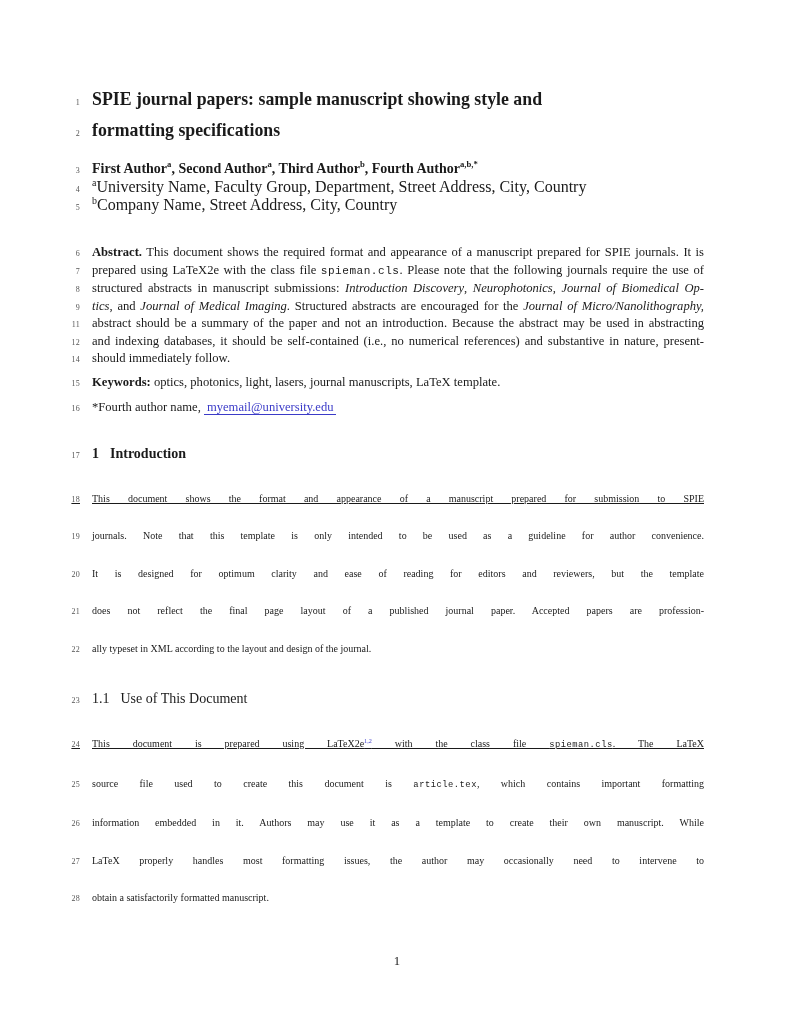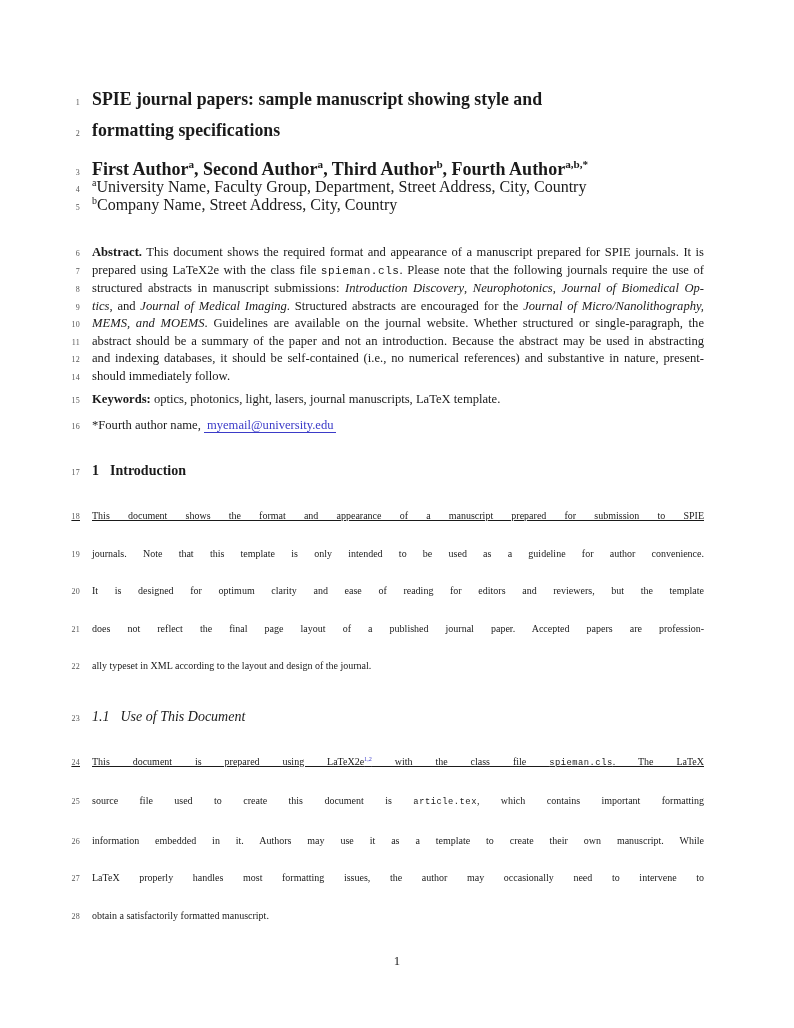--- a/index.html
+++ b/index.html
@@ -33,7 +33,7 @@
   
   .t-title .content   { font-size: 17.8px; font-weight: bold; line-height: 31px; }
   .t-authors          { margin-top: 14px; }
-  .t-authors .content { font-size: 18px; font-weight: bold; line-height: 18px; }
+  .t-authors .content { font-size: 14px; font-weight: bold; line-height: 18px; }
   .t-affil .content   { font-size: 16px; line-height: 17.5px; }
   .t-absfirst         { margin-top: 31px; }
   .t-absfirst .content, .t-abs .content, .t-absend .content,

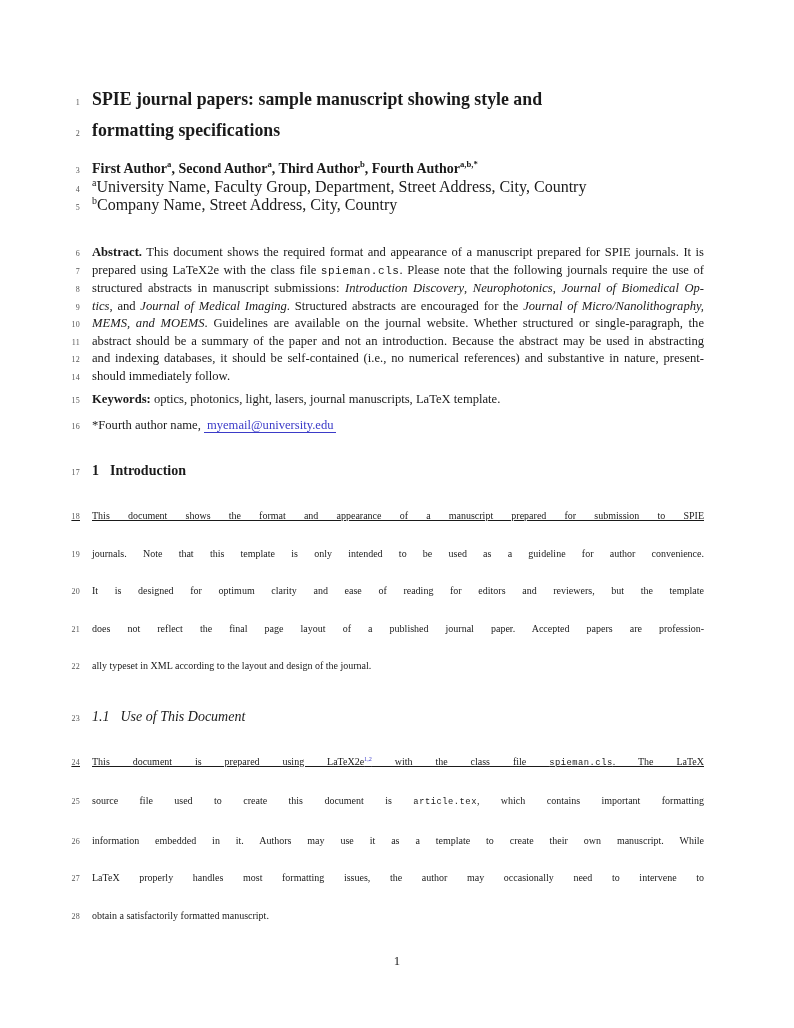--- a/index.html
+++ b/index.html
@@ -125,10 +125,6 @@
         <div class="content"><span class="sg-i">tics</span><span>, and </span><span class="sg-i">Journal of Medical Imaging</span><span>. Structured abstracts are encouraged for the </span><span class="sg-i">Journal of Micro/Nanolithography,</span></div>
       </div>
       <div class="line t-abs">
-        <span class="num">10</span>
-        <div class="content"><span class="sg-i">MEMS, and MOEMS</span><span>. Guidelines are available on the journal website. Whether structured or single-paragraph, the</span></div>
-      </div>
-      <div class="line t-abs">
         <span class="num">11</span>
         <div class="content"><span>abstract should be a summary of the paper and not an introduction. Because the abstract may be used in abstracting</span></div>
       </div>

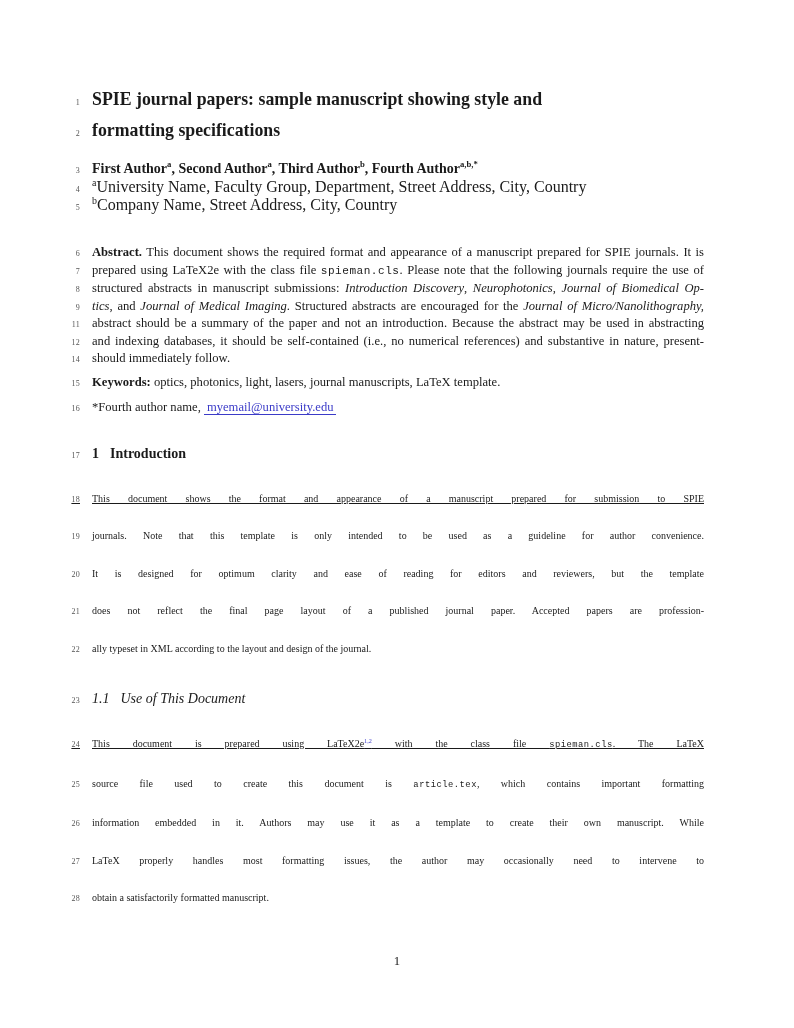--- a/index.html
+++ b/index.html
@@ -43,7 +43,7 @@
   .t-section          { margin-top: 28px; }
   .t-section .content { font-size: 14px; font-weight: bold; line-height: 18px; }
   .t-subsection          { margin-top: 33px; }
-  .t-subsection .content { font-size: 14px; font-style: italic; line-height: 18px; }
+  .t-subsection .content { font-size: 14px; line-height: 18px; }
   .t-bodyfirst        { margin-top: 27px; text-decoration: underline; }
   .t-body             { margin-top: 20px; }
   .t-bodyend          { margin-top: 20px; }

